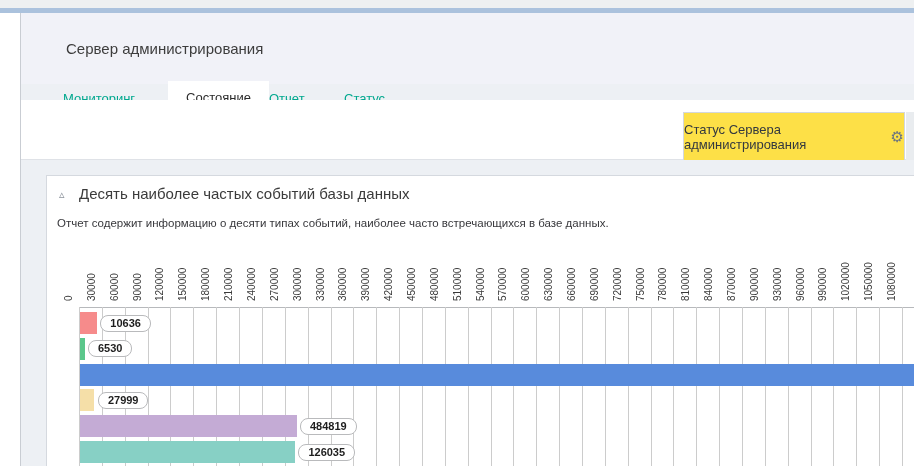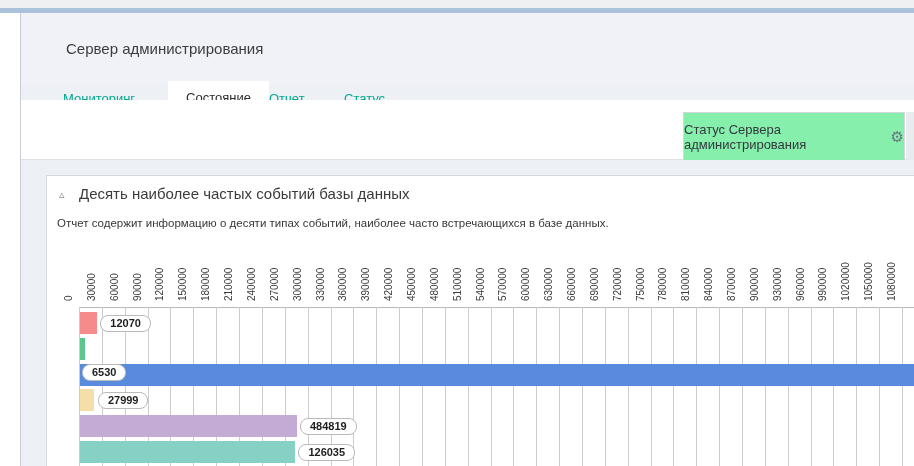--- a/index.html
+++ b/index.html
@@ -23,7 +23,7 @@
   
   .band{left:21px;top:100px;width:893px;height:60px;background:#ffffff;border-bottom:1px solid #dfe2e7;box-sizing:border-box;}
   .subtab{top:128px;font-size:13px;color:#33383f;cursor:pointer;white-space:nowrap;}
-  .subtab-active{left:683px;top:112px;width:222px;height:48px;background:#86efac;
+  .subtab-active{left:683px;top:112px;width:222px;height:48px;background:#fde047;
     border:1px solid #d3d7dc;border-bottom:none;box-sizing:border-box;z-index:3;
     display:flex;align-items:center;justify-content:center;gap:23px;font-size:13px;color:#33383f;cursor:pointer;}
   .band-corner{left:906px;top:112px;width:8px;height:48px;background:#e9ecef;}

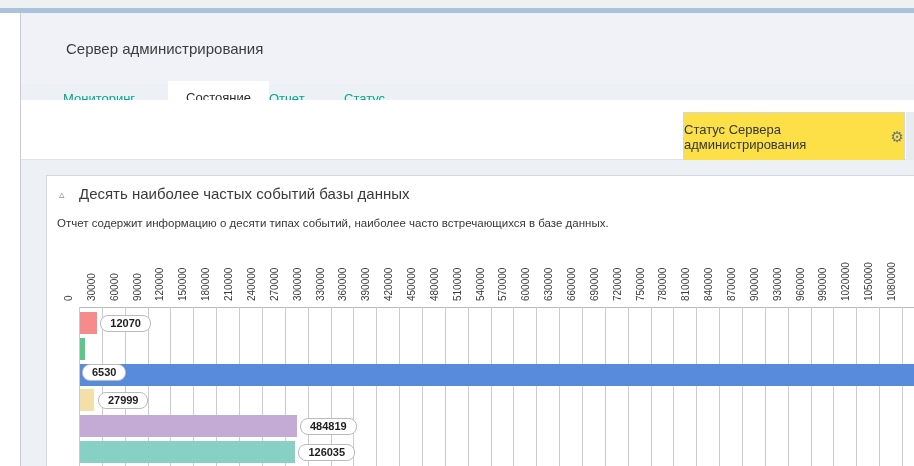--- a/index.html
+++ b/index.html
@@ -154,7 +154,7 @@
       <div class="abs gridline" style="left: 855px;"></div>
       <div class="abs tick-label" style="left: 850px; top: 114px;">1080000</div>
       <div class="abs bar" style="left: 32.5px; top: 136px; width: 17.3px; background: rgb(246, 139, 139);"></div>
-      <div class="abs bar-label" style="left: 53.3px; top: 138.5px;">12070</div>
+      <div class="abs bar-label" style="left: 53.3px; top: 138.5px;">10636</div>
       <div class="abs bar" style="left: 32.5px; top: 161.8px; width: 5px; background: rgb(91, 199, 139);"></div>
       <div class="abs bar-label" style="left: 35px; top: 164.3px; margin-top: 24px;">6530</div>
       <div class="abs bar" style="left: 32.5px; top: 187.6px; width: 860px; background: rgb(88, 139, 220);"></div>

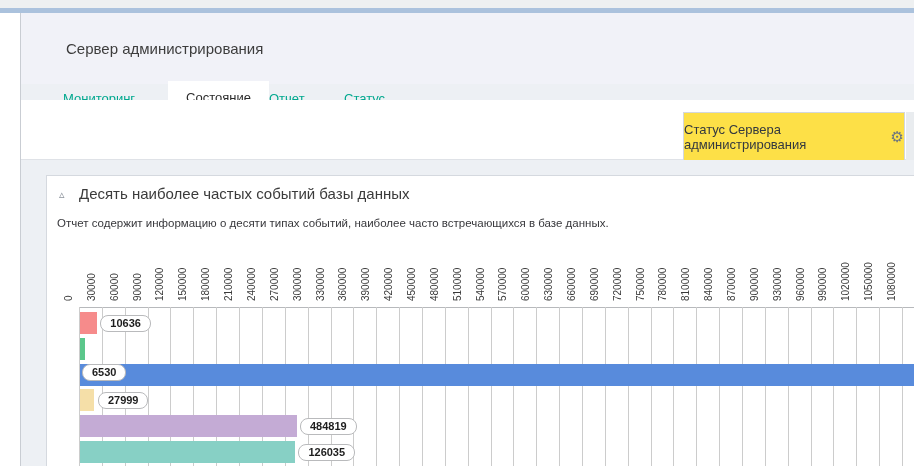--- a/index.html
+++ b/index.html
@@ -156,7 +156,7 @@
       <div class="abs bar" style="left: 32.5px; top: 136px; width: 17.3px; background: rgb(246, 139, 139);"></div>
       <div class="abs bar-label" style="left: 53.3px; top: 138.5px;">10636</div>
       <div class="abs bar" style="left: 32.5px; top: 161.8px; width: 5px; background: rgb(91, 199, 139);"></div>
-      <div class="abs bar-label" style="left: 35px; top: 164.3px; margin-top: 24px;">6530</div>
+      <div class="abs bar-label" style="left: 41px; top: 164.3px;">6530</div>
       <div class="abs bar" style="left: 32.5px; top: 187.6px; width: 860px; background: rgb(88, 139, 220);"></div>
       <div class="abs bar" style="left: 32.5px; top: 213.4px; width: 14.9px; background: rgb(245, 223, 168);"></div>
       <div class="abs bar-label" style="left: 50.9px; top: 215.9px;">27999</div>

